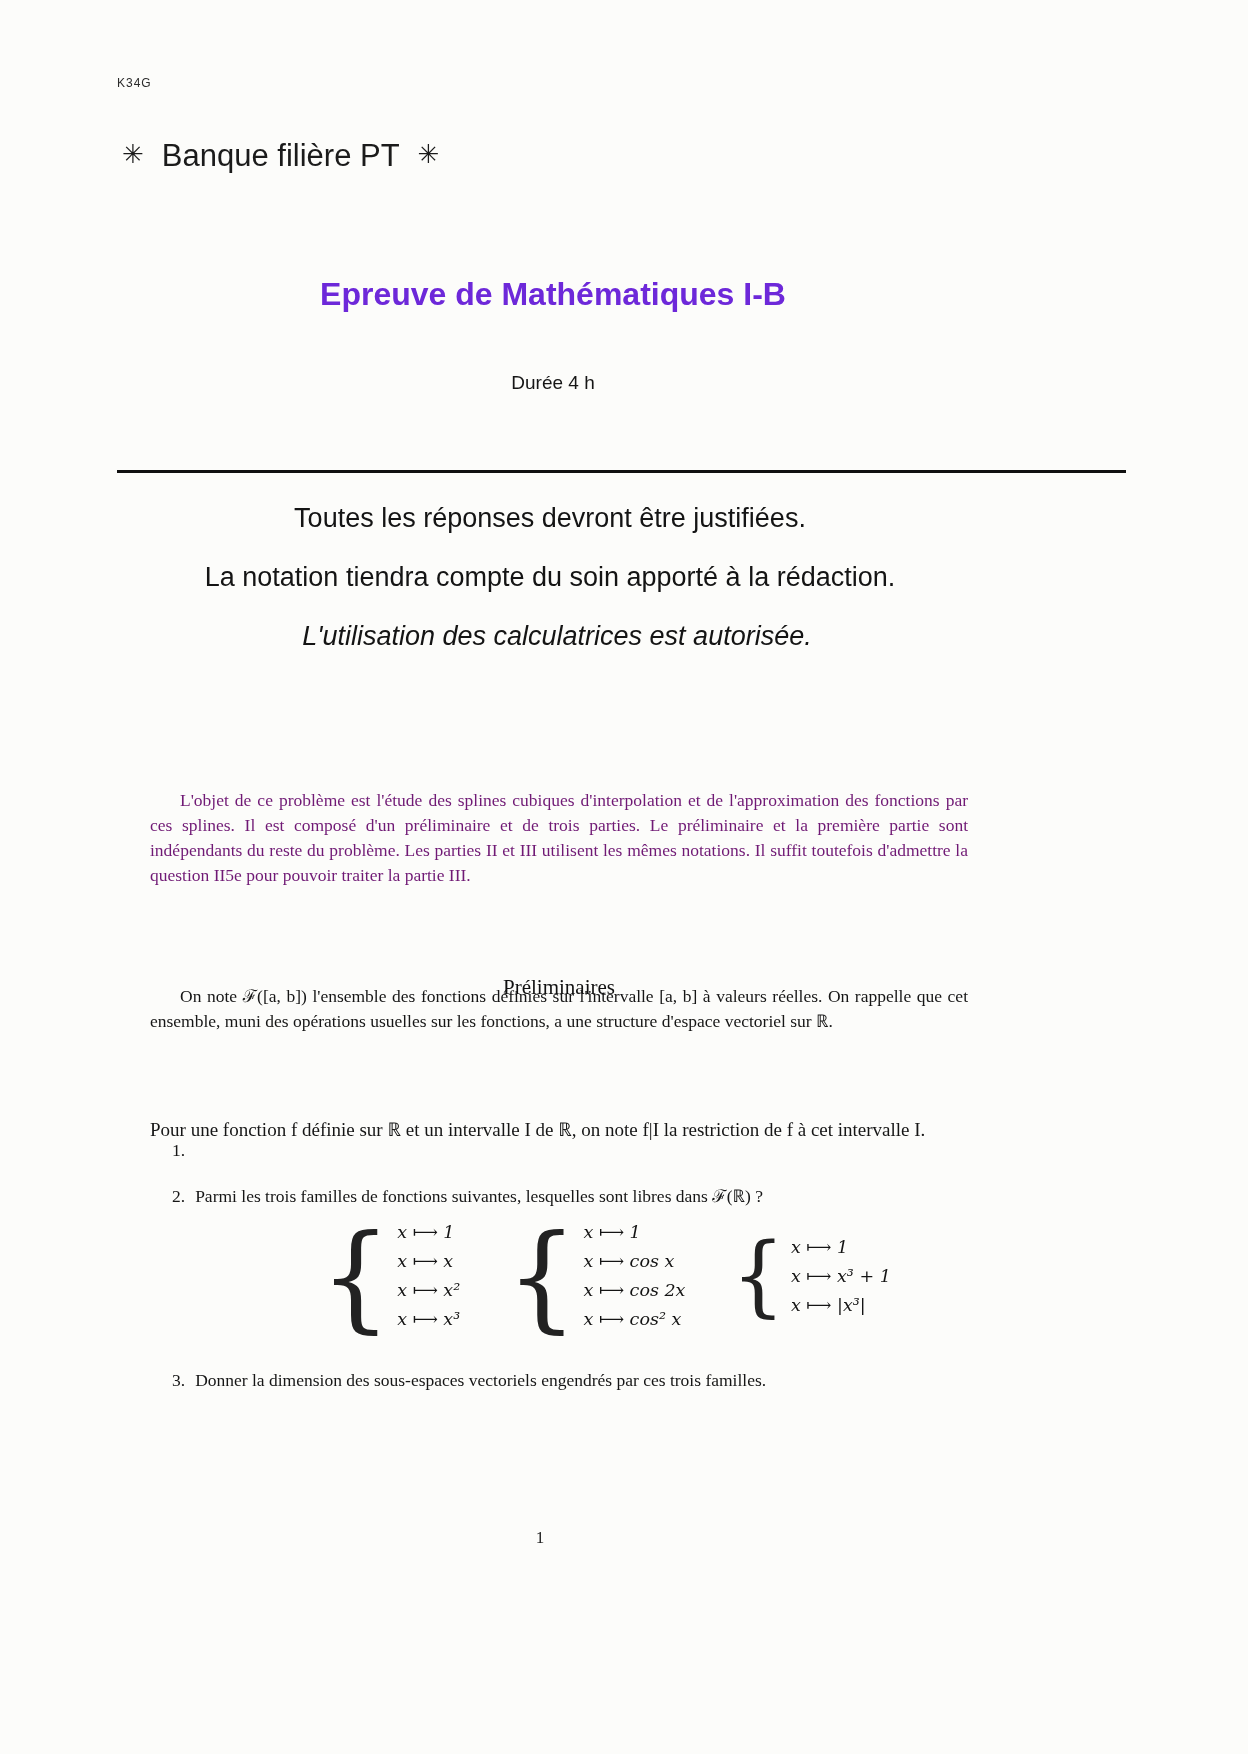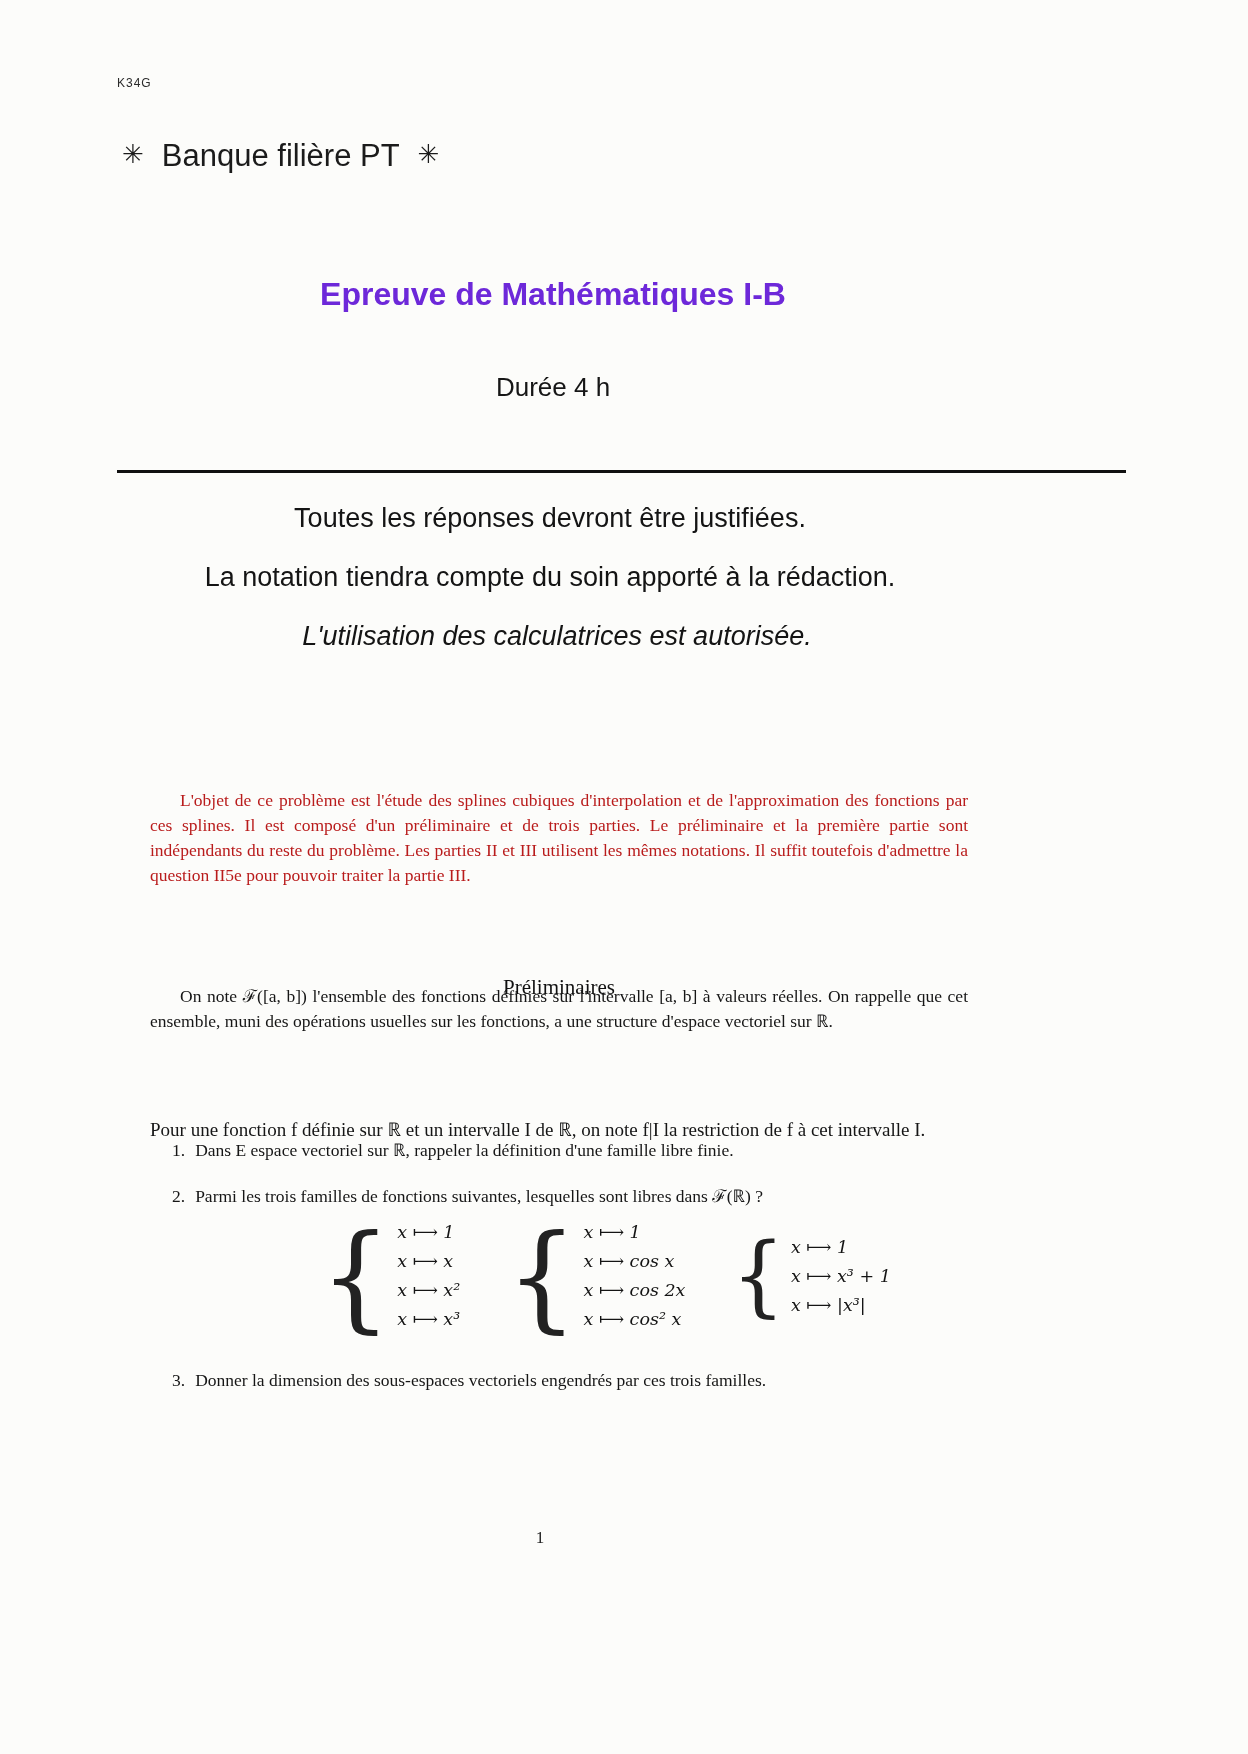--- a/index.html
+++ b/index.html
@@ -37,7 +37,7 @@
     position:absolute; top:372px; left:130px; width:846px;
     text-align:center;
     font-family:"Liberation Sans", sans-serif;
-    font-size:26px; color:#161616;
+    font-size:19px; color:#161616;
   }
 
   .rule {

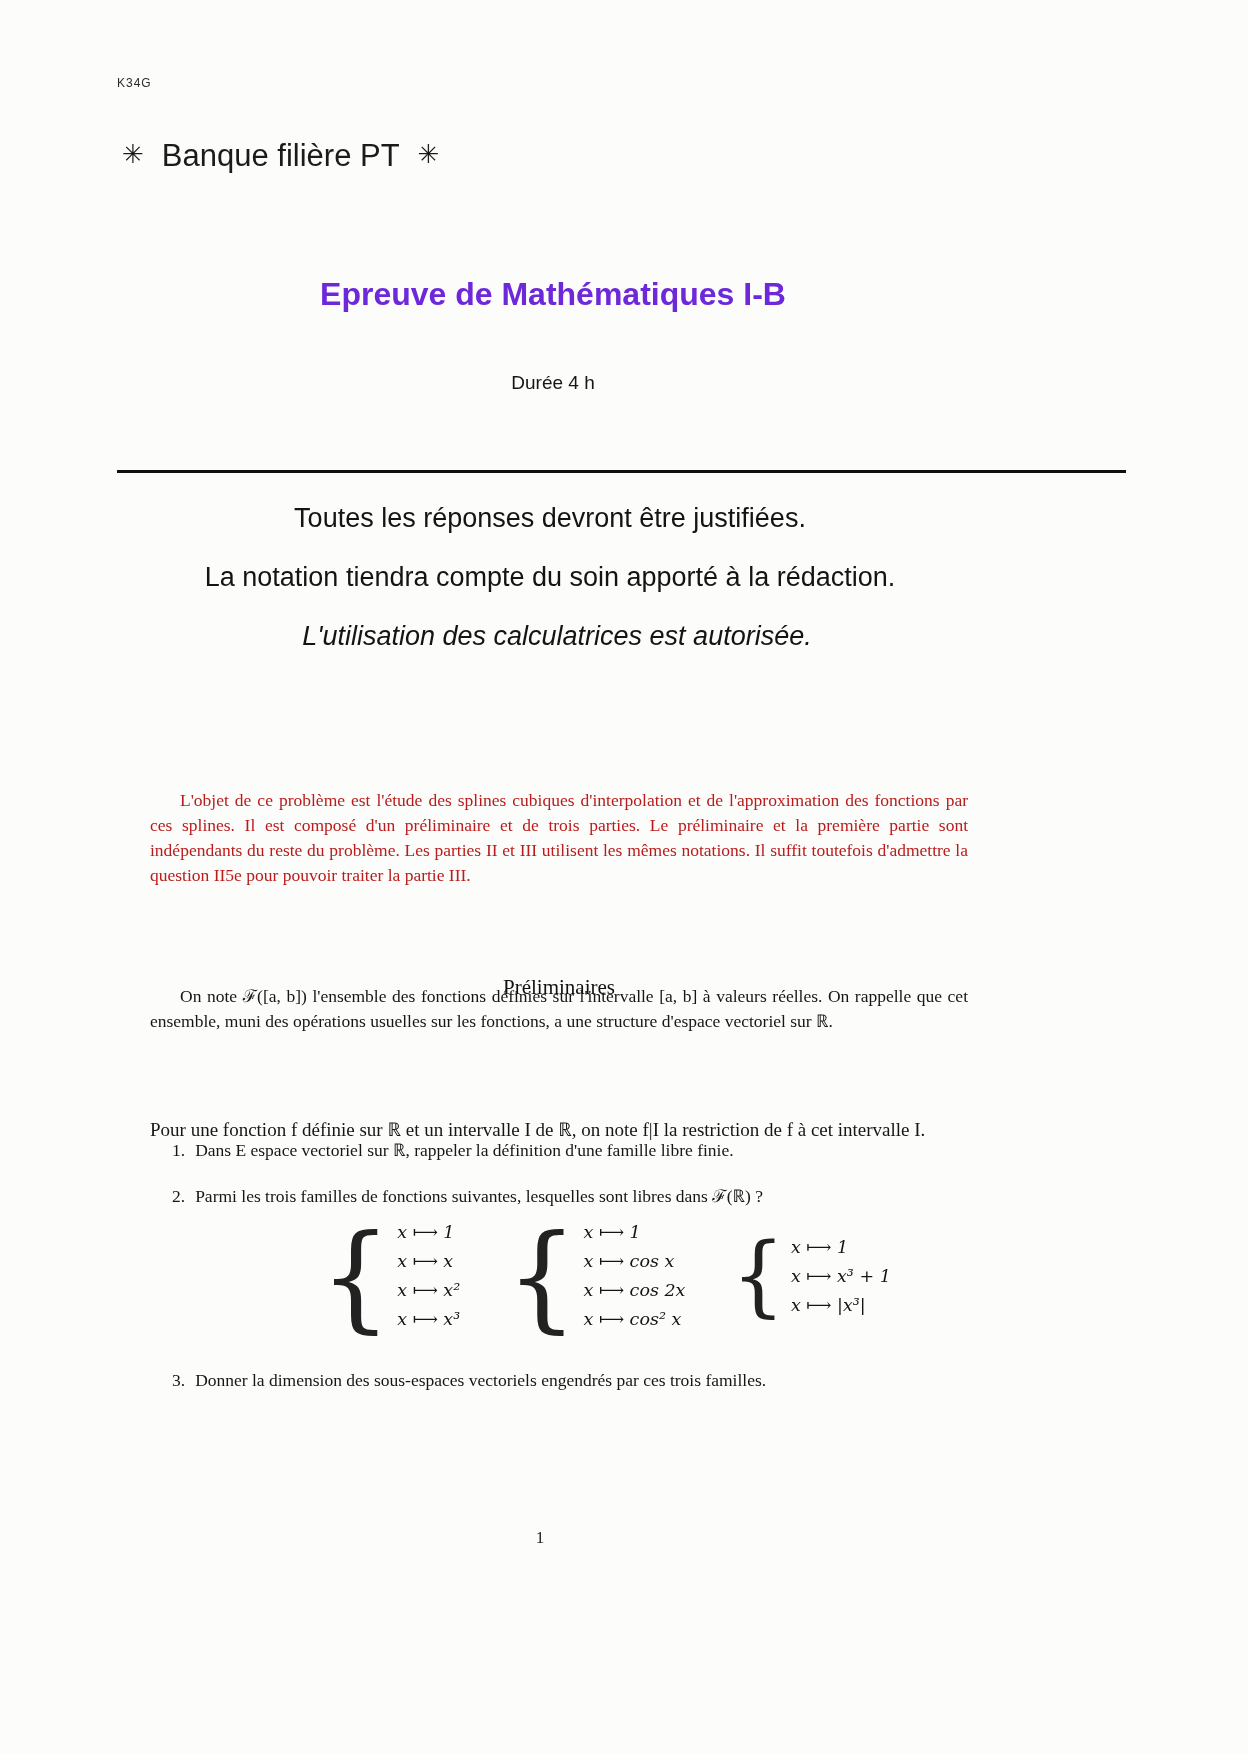--- a/index.html
+++ b/index.html
@@ -57,7 +57,7 @@
   .intro {
     position:absolute; top:788px; left:150px; width:818px;
     font-size:17.5px; line-height:1.43; text-align:justify;
-    text-indent:30px; color:#b91c1c;
+    text-indent:30px; color:#701a75;
   }
 
   .section-heading {

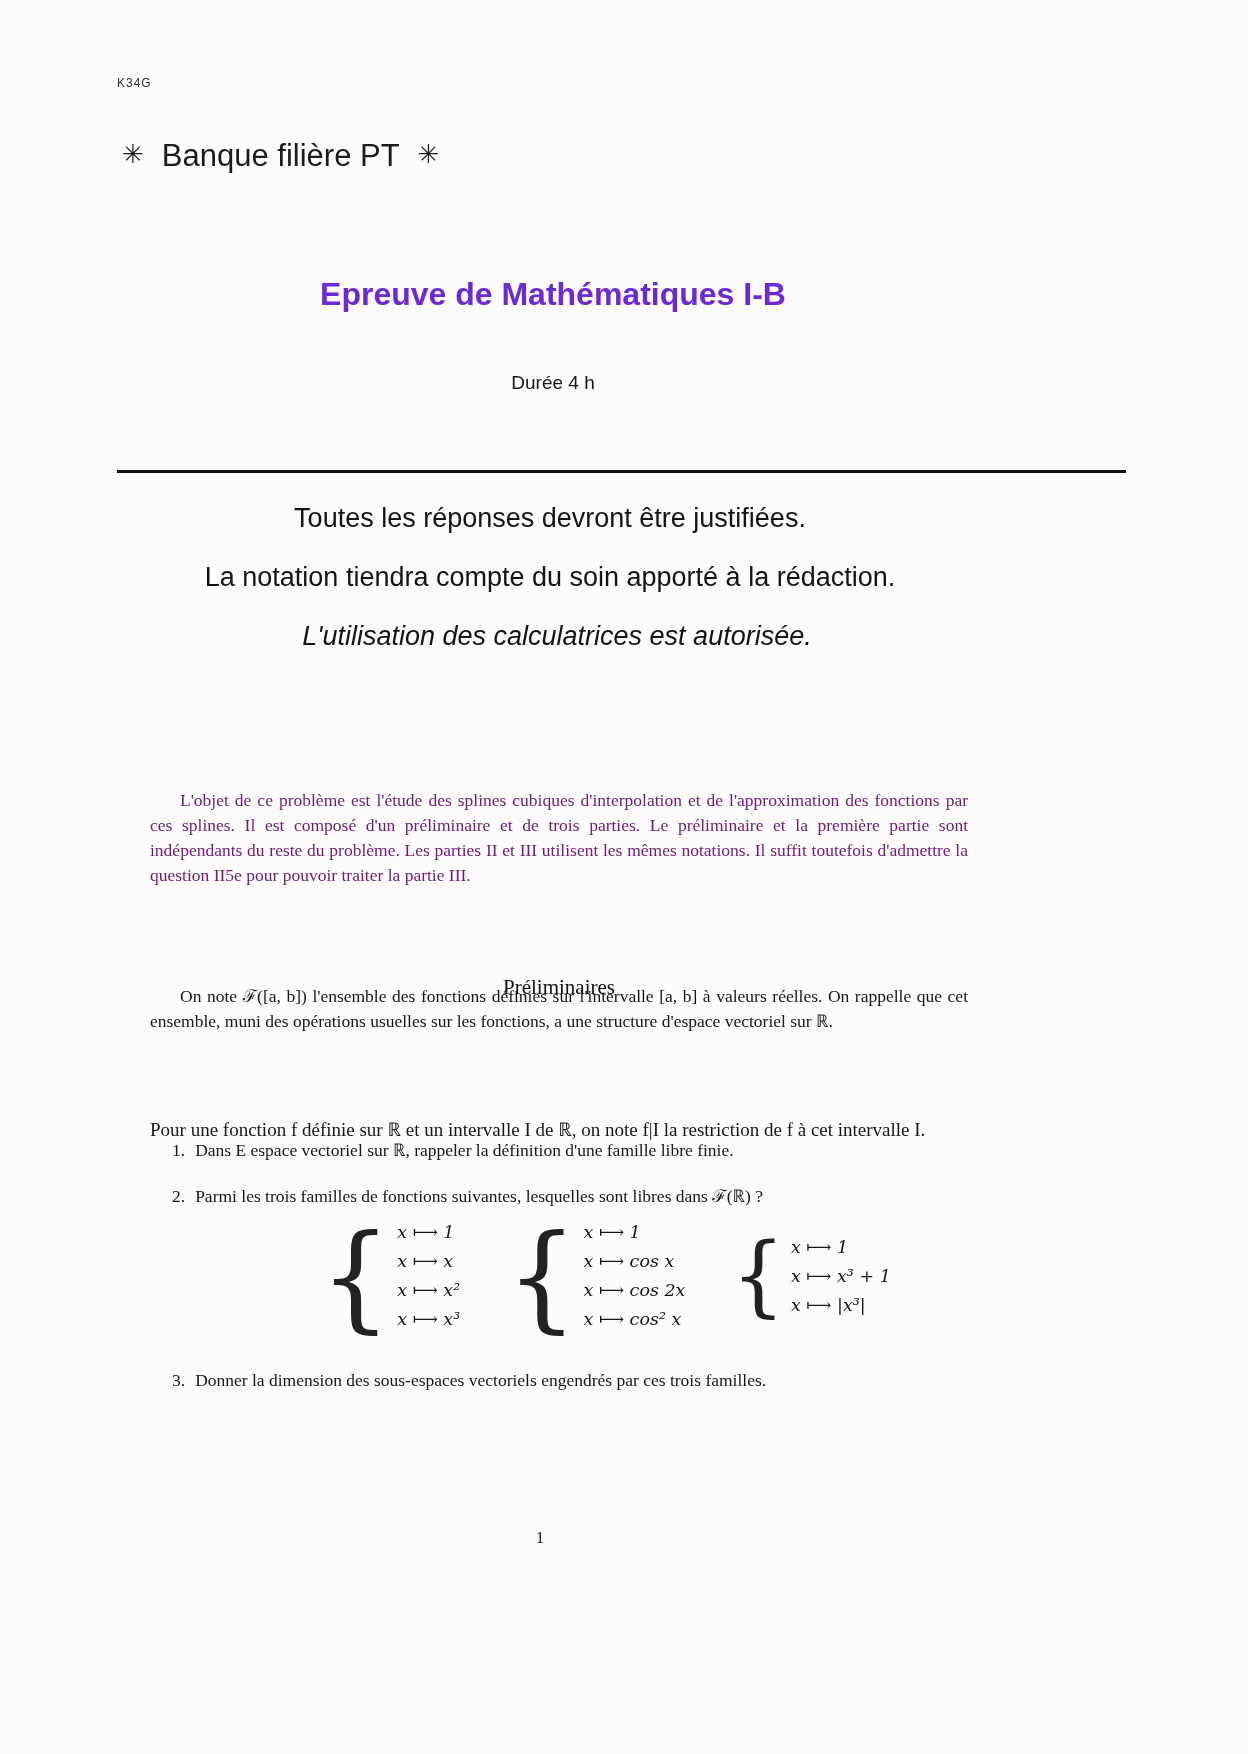--- a/index.html
+++ b/index.html
@@ -142,7 +142,6 @@
 
   <div class="question q1">
     <span class="q-num">1.</span>
-    <span>Dans E espace vectoriel sur ℝ, rappeler la définition d'une famille libre finie.</span>
   </div>
 
   <div class="question q2">

